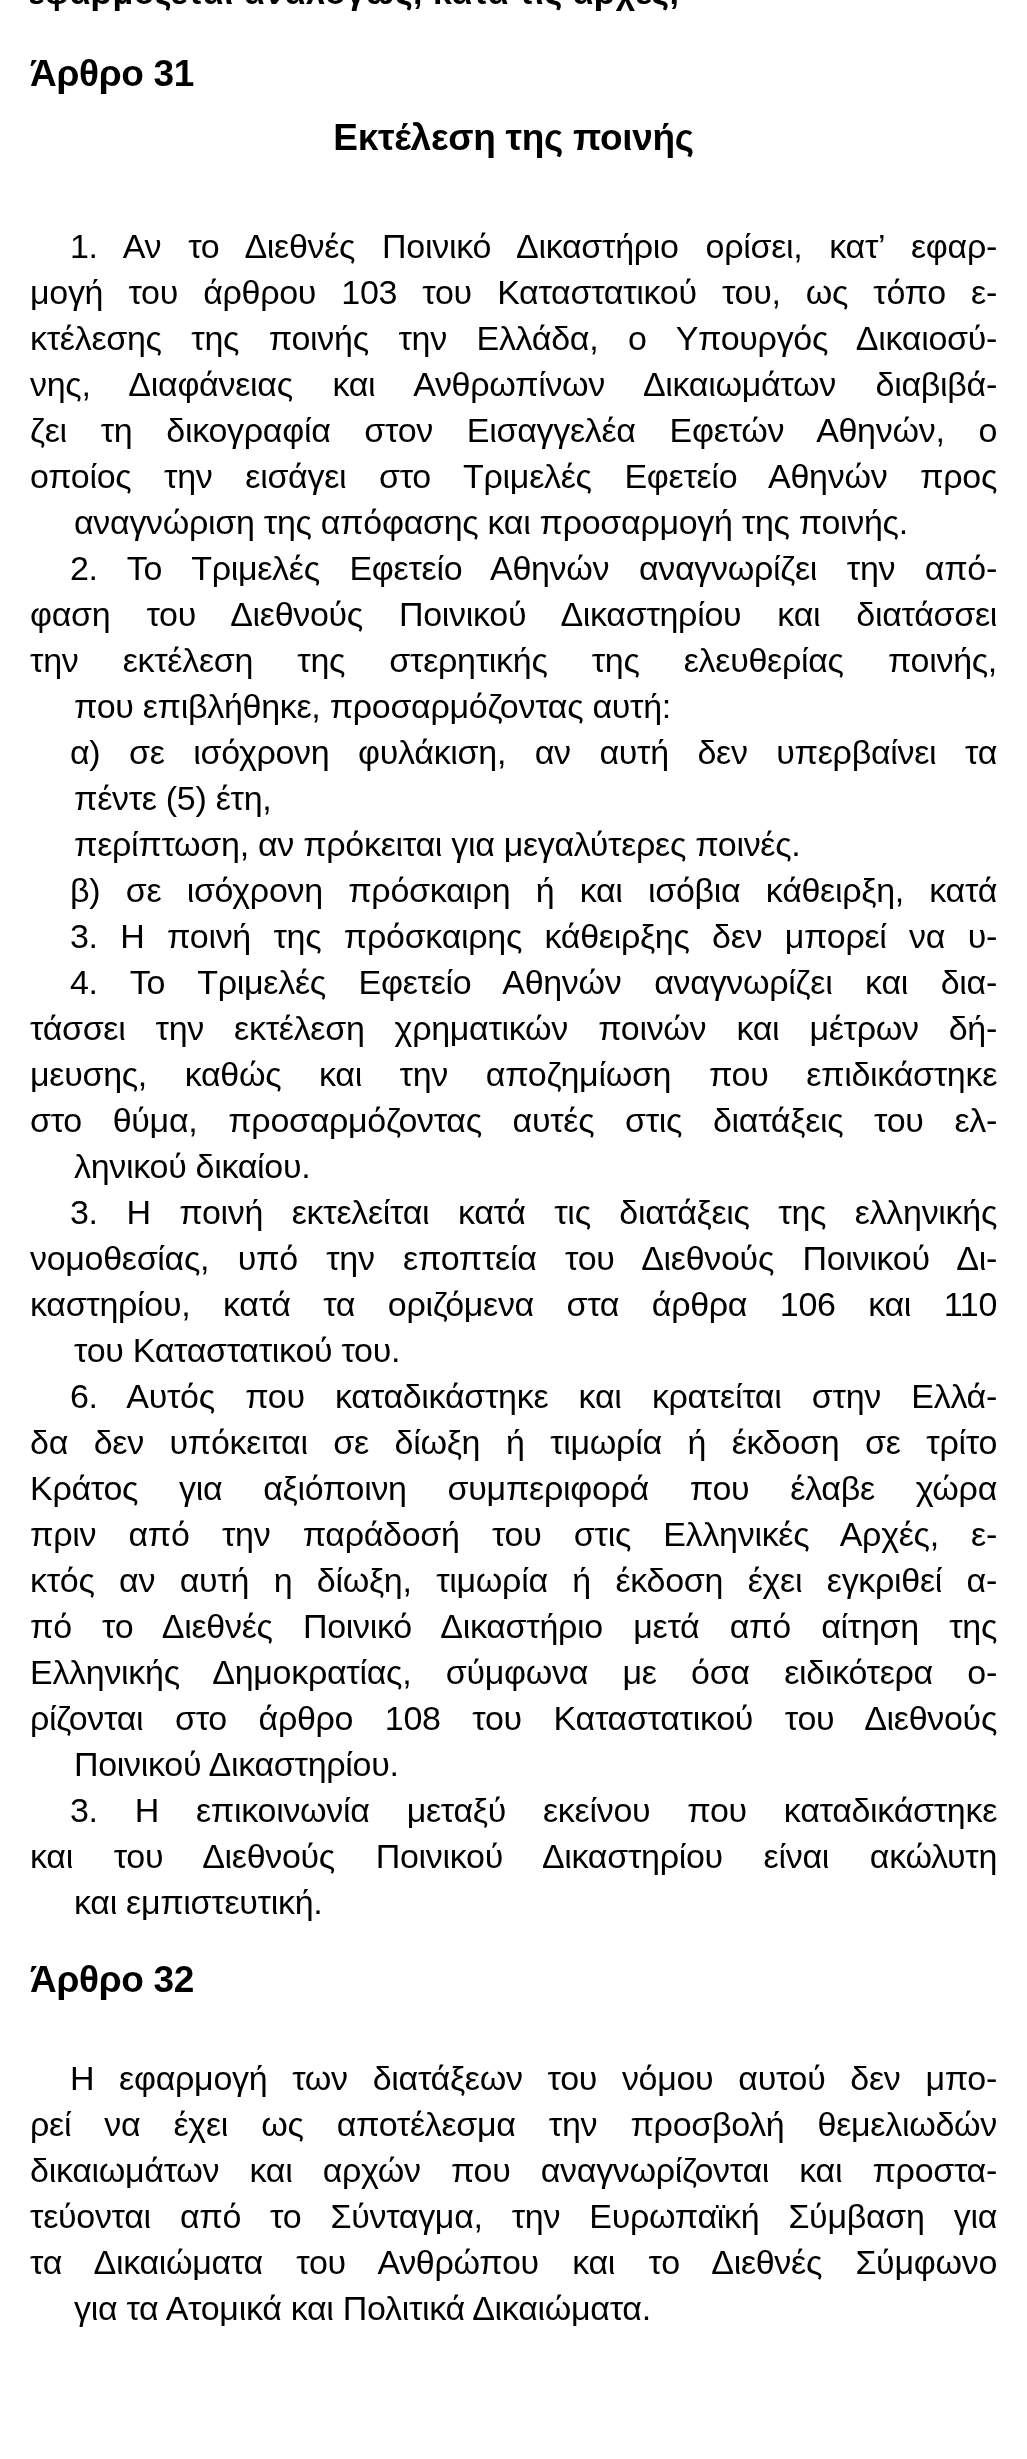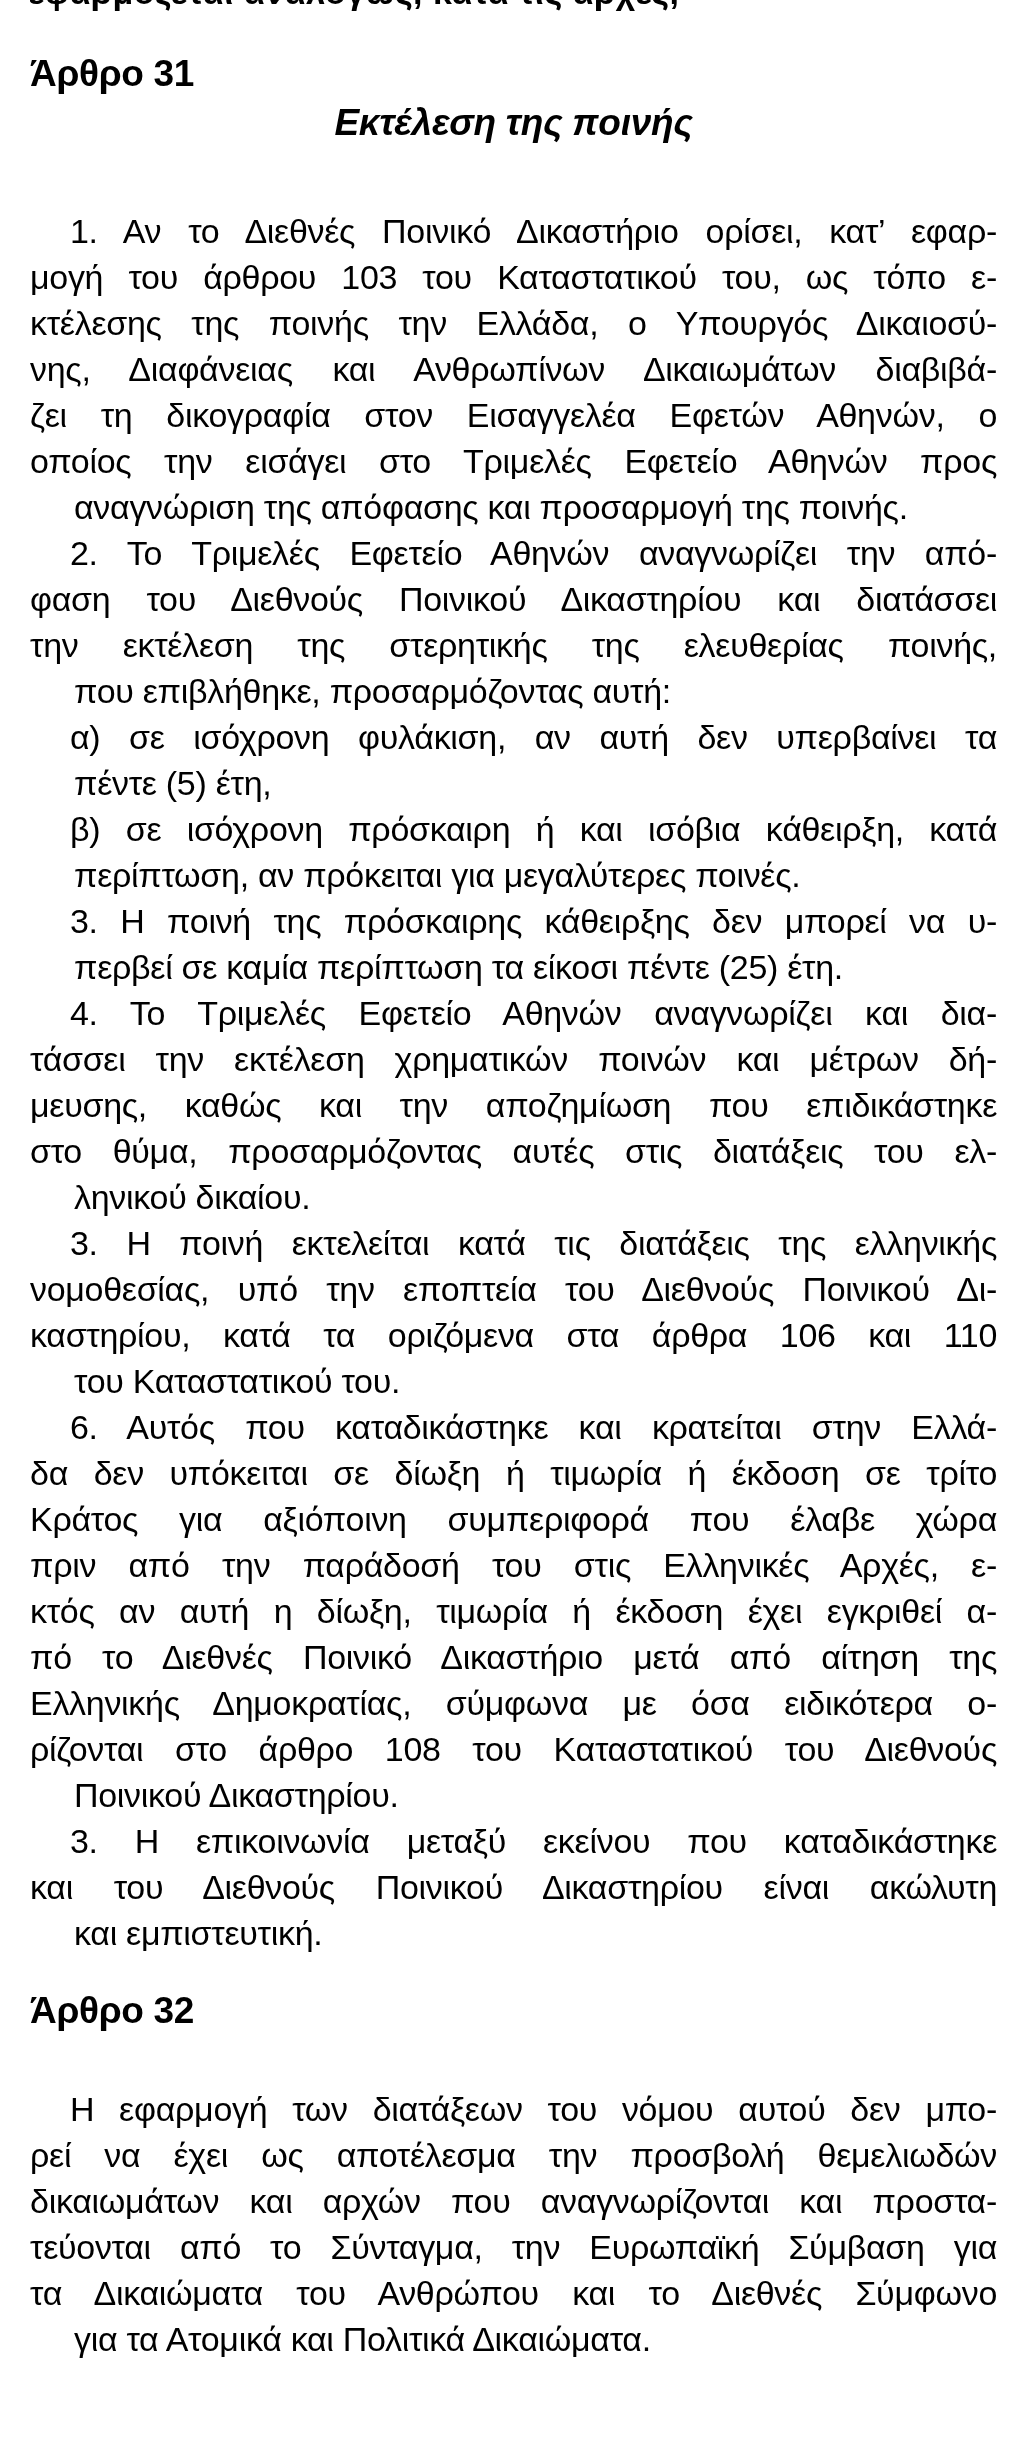--- a/index.html
+++ b/index.html
@@ -45,13 +45,12 @@
   }
   #article31-number { margin-top: 37px; }
   .article-title {
-    margin: 3px 0 0 0;
+    margin: 18px 0 0 0;
     font-size: 37px;
     line-height: 46px;
     font-weight: 700;
     text-align: center;
     letter-spacing: -0.3px;
-    font-style: italic;
   }
   .body-block { margin-top: 62px; }
   #article32-number { margin-top: 32px; }

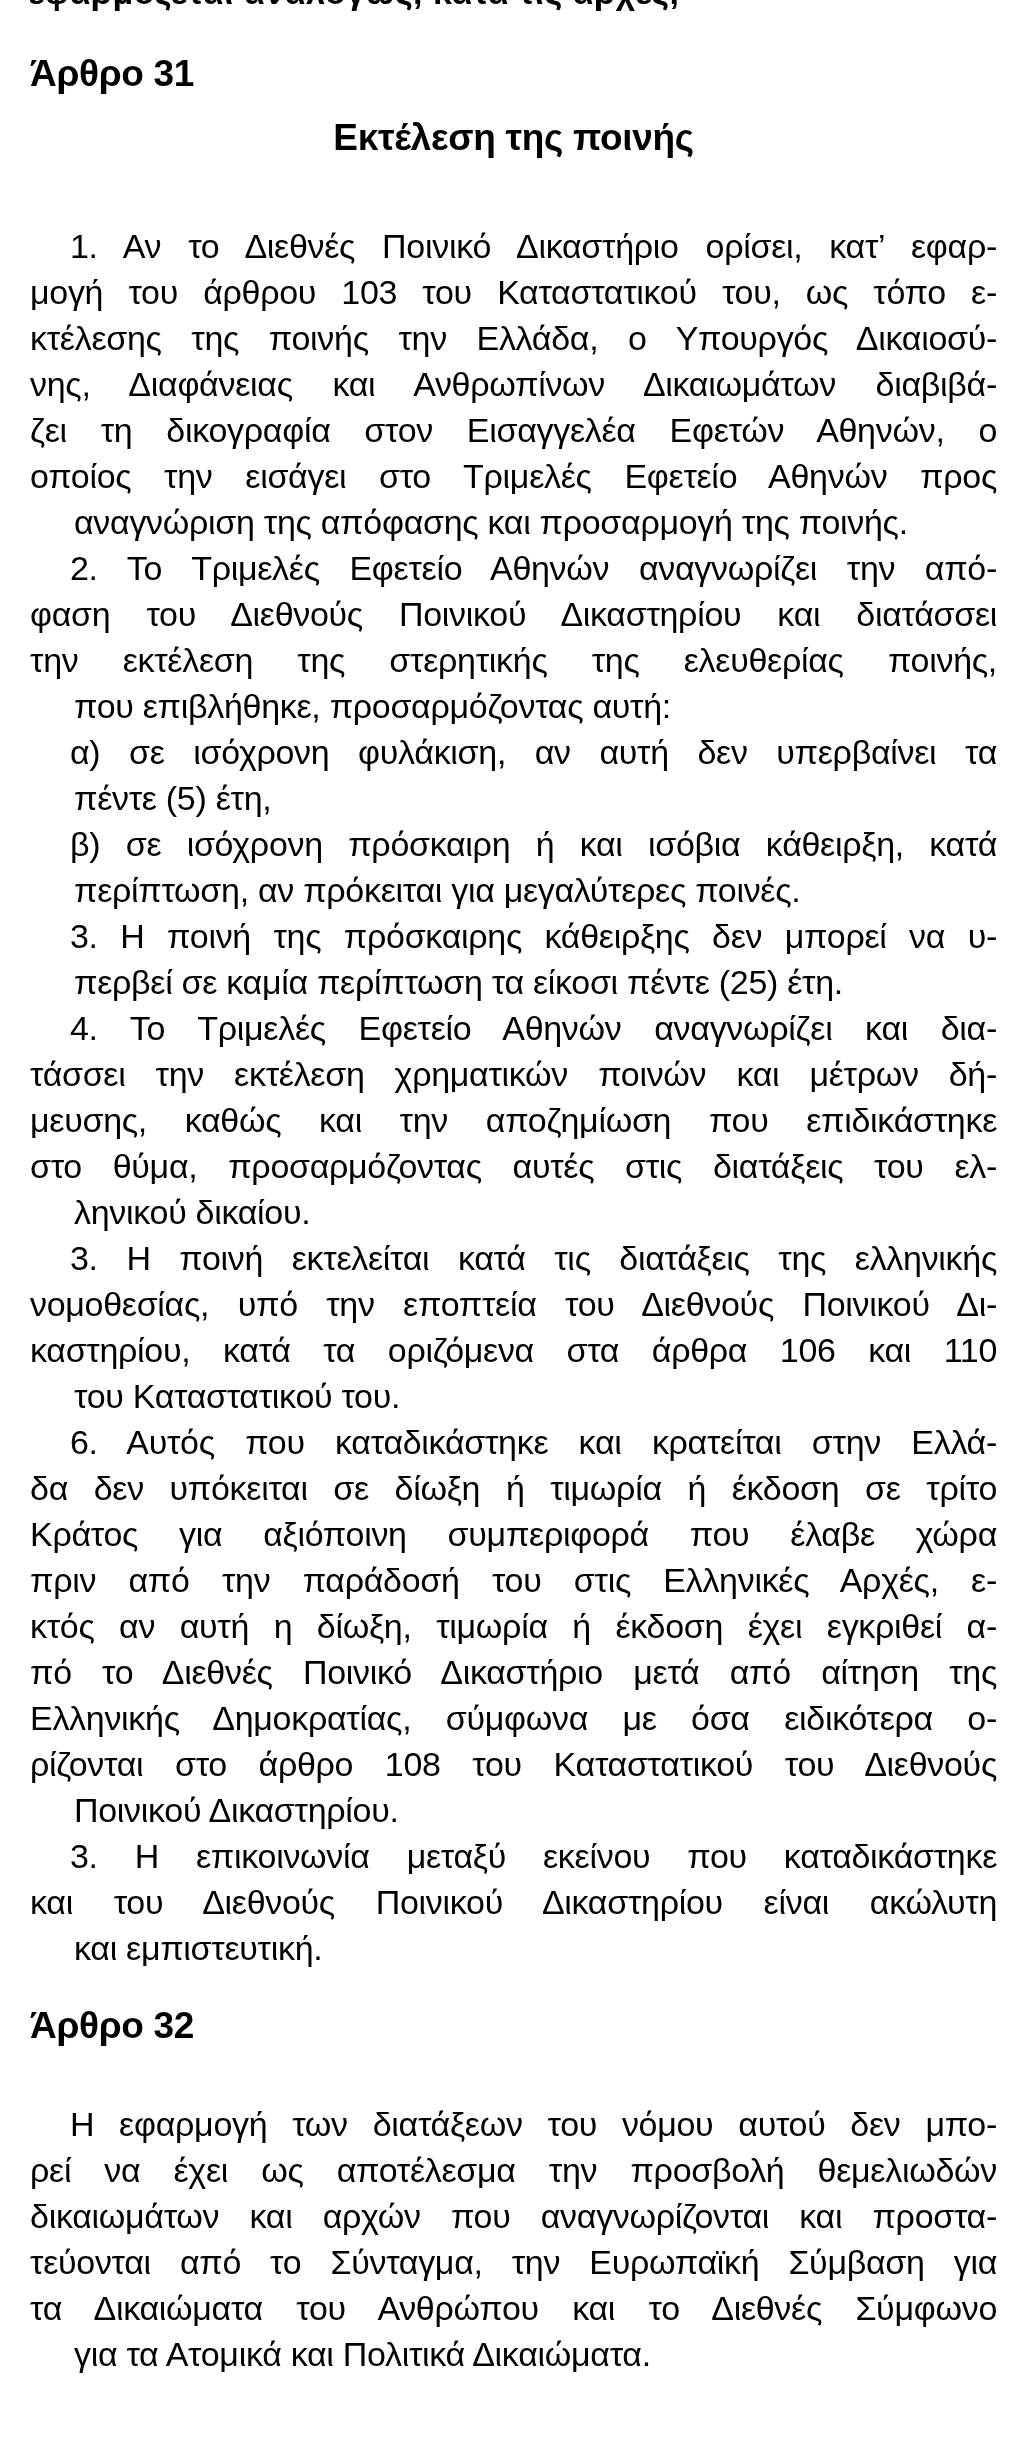--- a/index.html
+++ b/index.html
@@ -101,8 +101,8 @@
         <div class="line last">πέντε (5) έτη,</div>
       </div>
       <div class="paragraph">
+        <div class="line last">περίπτωση, αν πρόκειται για μεγαλύτερες ποινές.</div>
         <div class="line first">β) σε ισόχρονη πρόσκαιρη ή και ισόβια κάθειρξη, κατά</div>
-        <div class="line last">περίπτωση, αν πρόκειται για μεγαλύτερες ποινές.</div>
       </div>
       <div class="paragraph">
         <div class="line first">3. Η ποινή της πρόσκαιρης κάθειρξης δεν μπορεί να υ-</div>

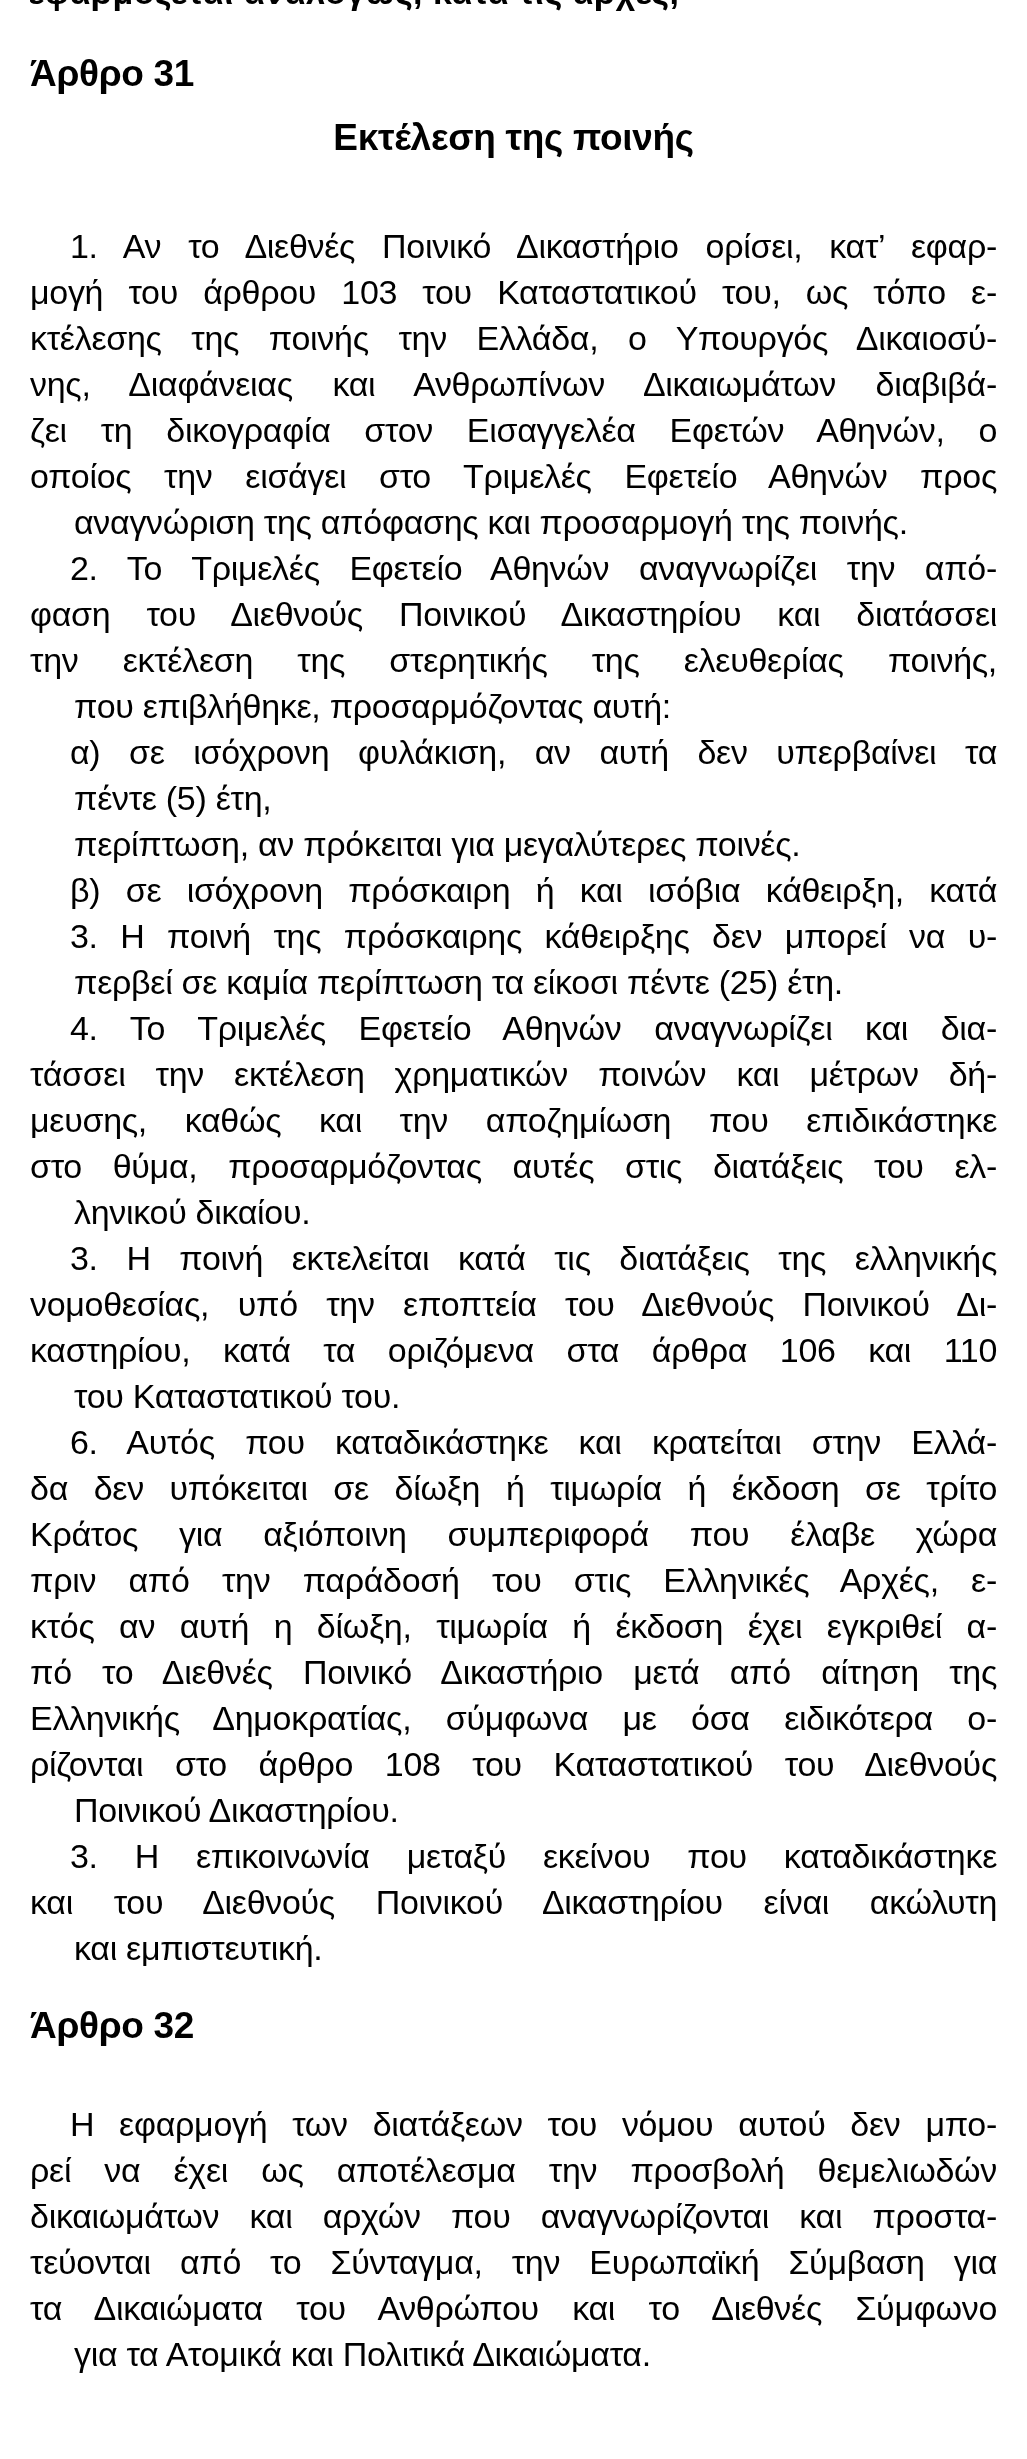--- a/index.html
+++ b/index.html
@@ -106,7 +106,6 @@
       </div>
       <div class="paragraph">
         <div class="line first">3. Η ποινή της πρόσκαιρης κάθειρξης δεν μπορεί να υ-</div>
-        <div class="line last">περβεί σε καμία περίπτωση τα είκοσι πέντε (25) έτη.</div>
       </div>
       <div class="paragraph">
         <div class="line first">4. Το Τριμελές Εφετείο Αθηνών αναγνωρίζει και δια-</div>

